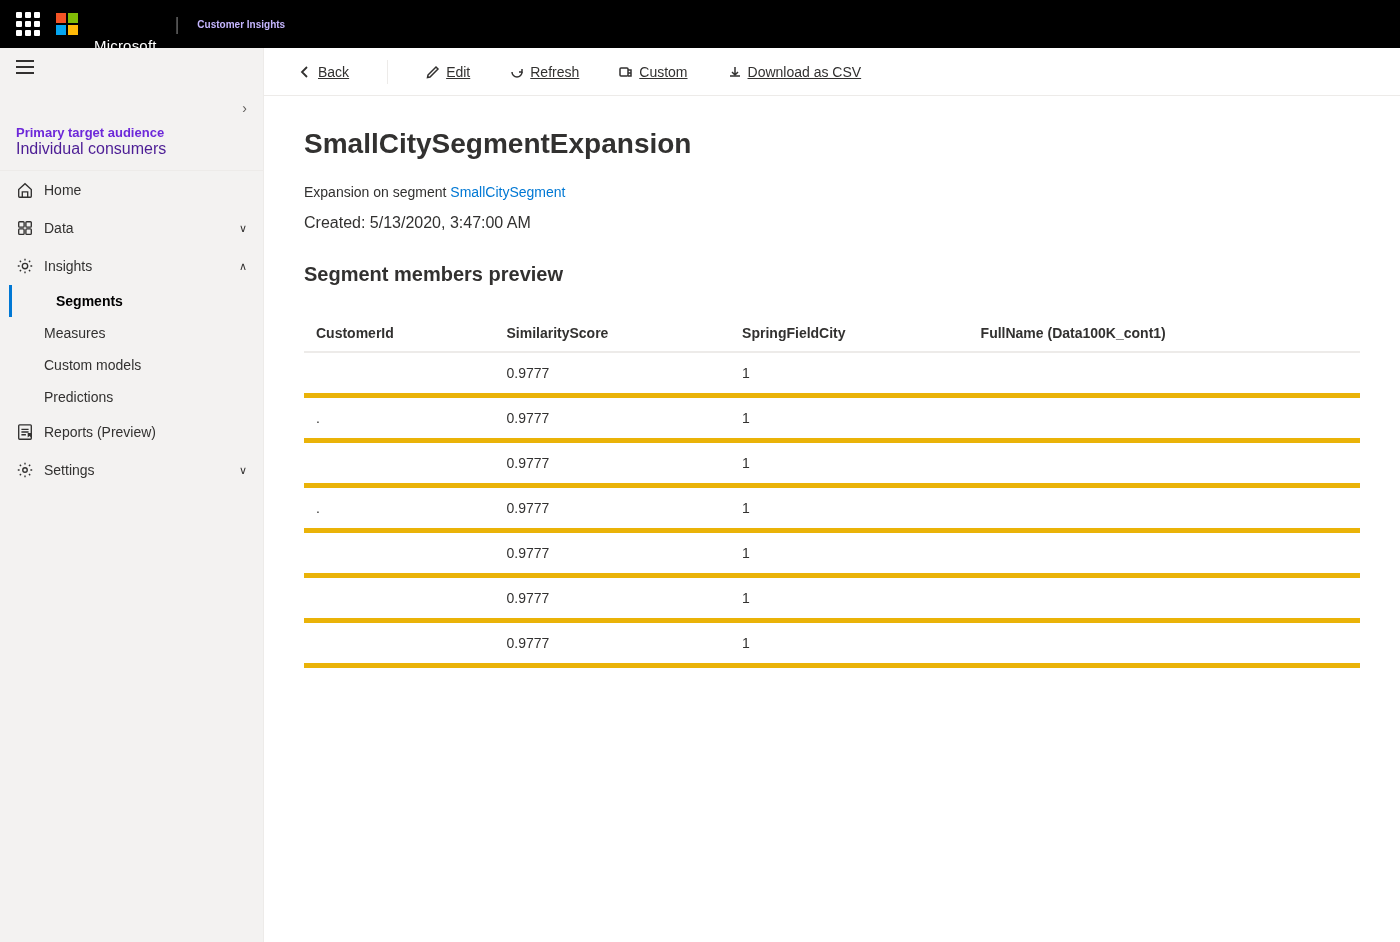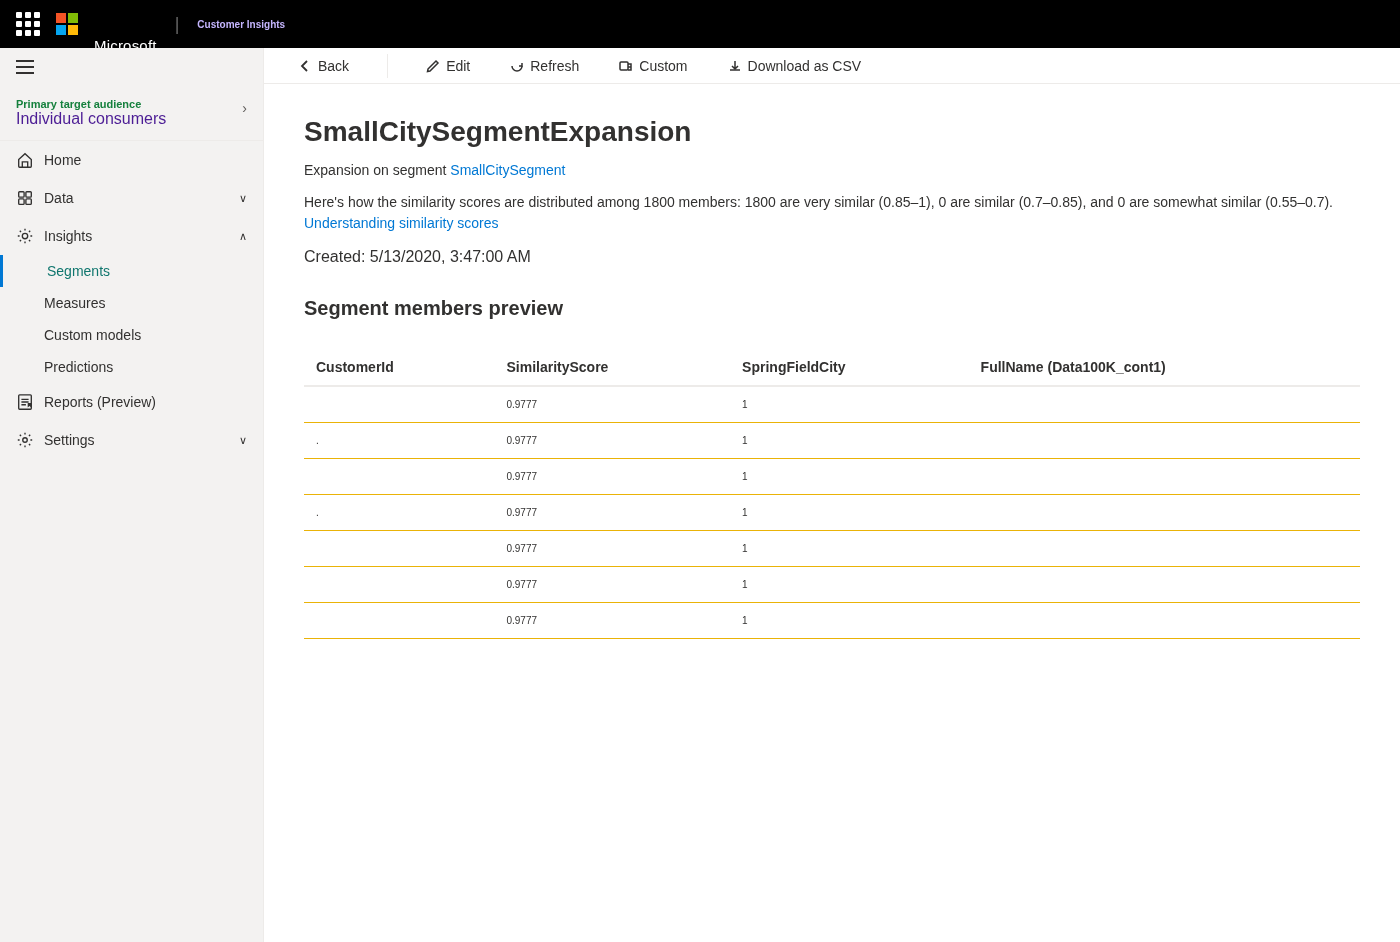--- a/index.html
+++ b/index.html
@@ -79,12 +79,13 @@
     .toolbar {
       background: #fff;
       border-bottom: 1px solid #edebe9;
-      height: 36px;
+      height: 48px;
       display: flex;
       align-items: center;
       padding: 0 24px;
       gap: 20px;
       flex-shrink: 0;
+      text-decoration: underline;
     }
     .toolbar-btn {
       display: flex;

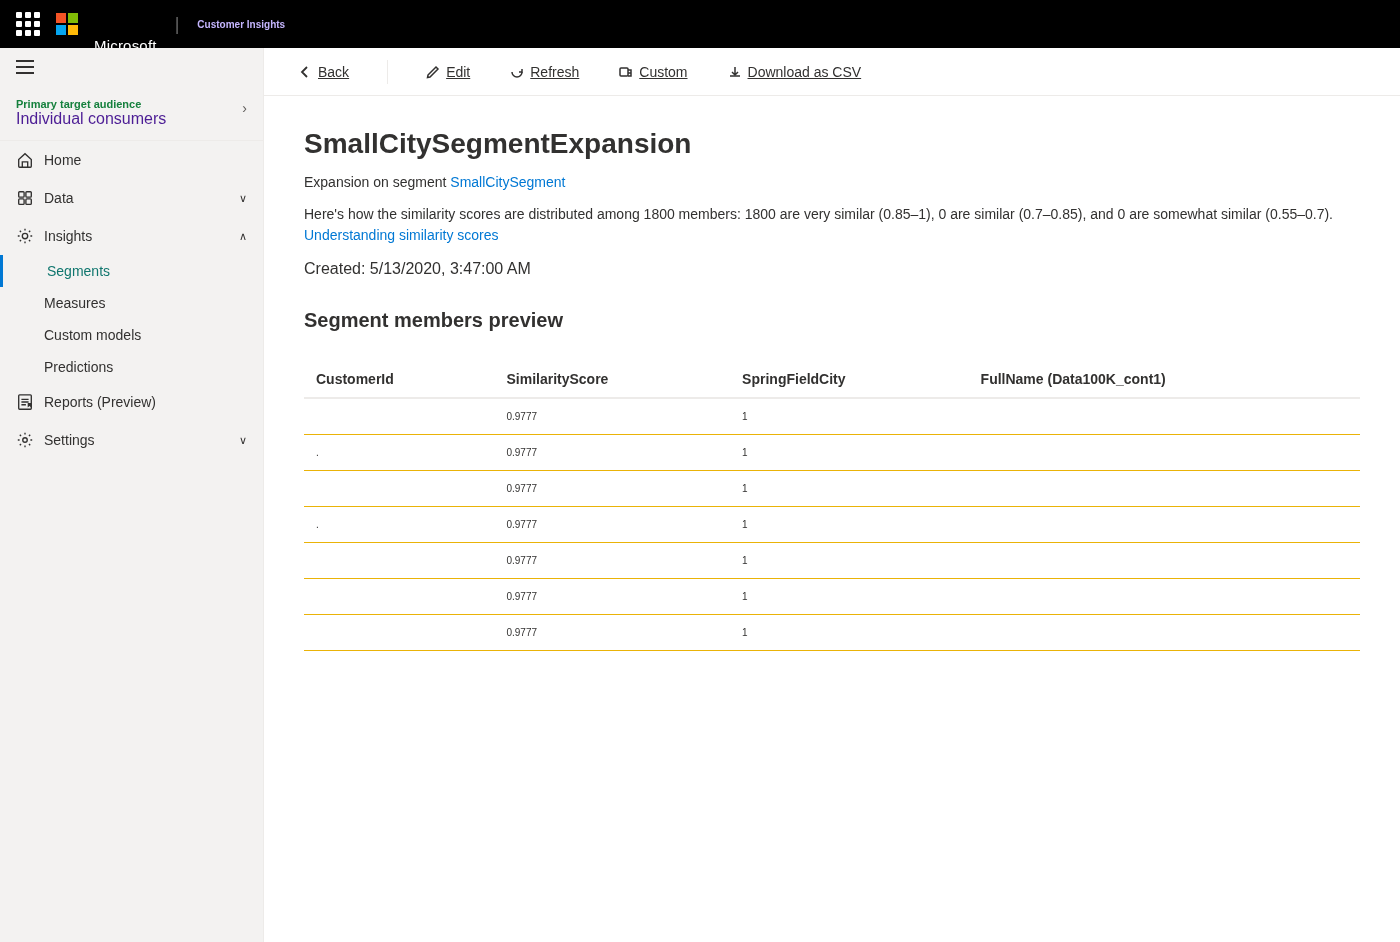--- a/index.html
+++ b/index.html
@@ -48,7 +48,7 @@
       padding: 12px 16px;
       border-bottom: 1px solid #edebe9;
     }
-    .audience-label { font-weight: 600; font-size: 11px; color: #15803d; }
+    .audience-label { font-weight: 600; font-size: 13px; color: #6d28d9; margin-top: 27px; }
     .audience-value { font-size: 16px; color: #4c1d95; }
 
     .nav-item {

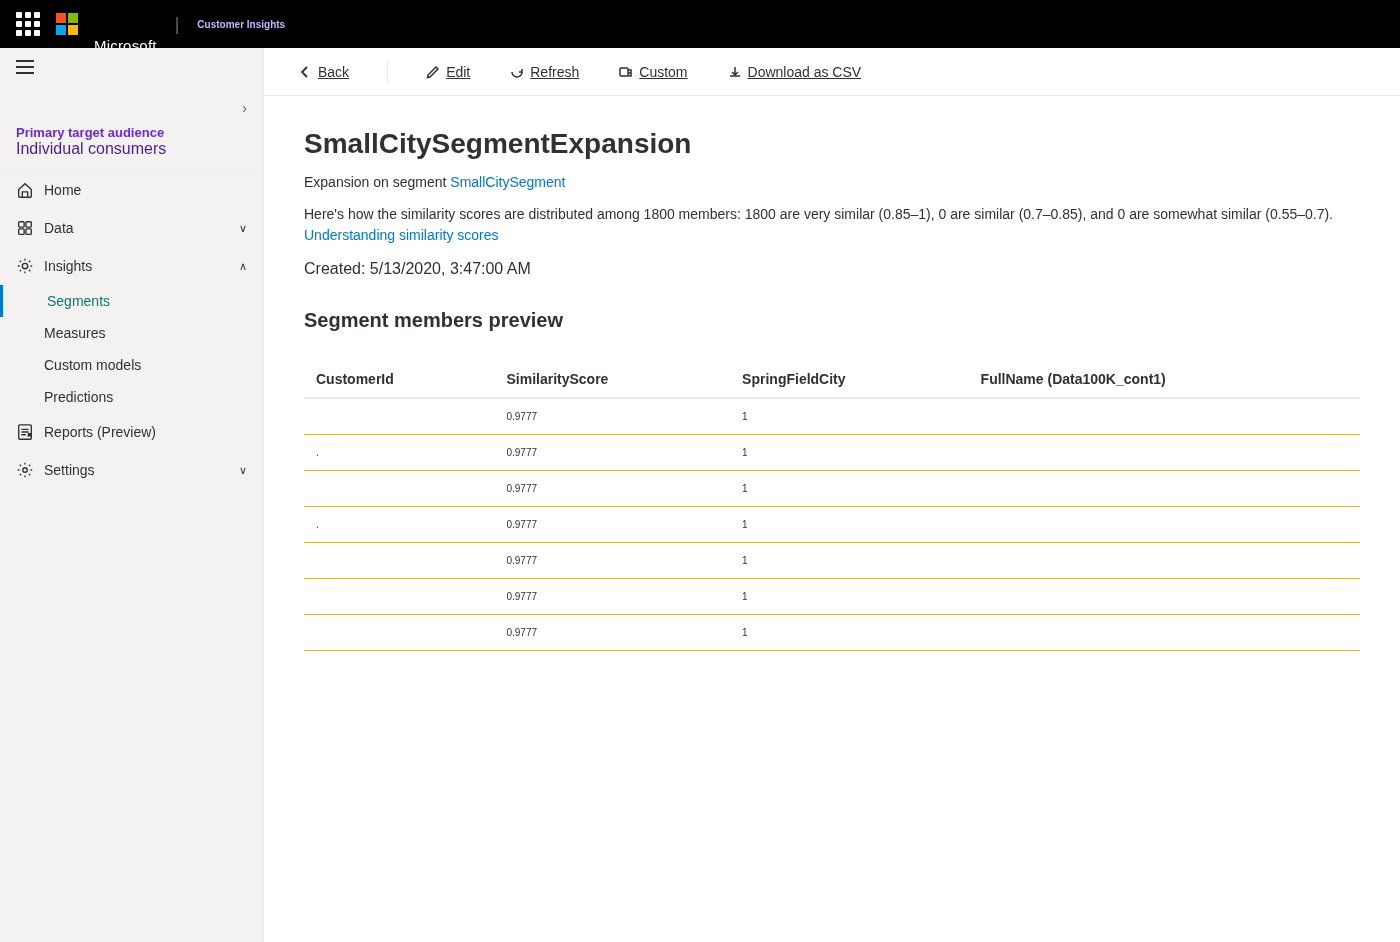--- a/index.html
+++ b/index.html
@@ -103,7 +103,7 @@
 
     
     .page-content { flex: 1; overflow-y: auto; background: #fff; padding: 32px 40px; }
-    .page-title { font-size: 28px; font-weight: 600; color: #323130; margin-bottom: 14px; }
+    .page-title { font-size: 28px; font-weight: 600; color: #323130; margin-bottom: 24px; }
     .page-subtitle { font-size: 14px; color: #323130; margin-bottom: 14px; }
     .page-subtitle a { color: #0078d4; text-decoration: none; }
     .similarity-desc { font-size: 14px; color: #323130; line-height: 1.5; margin-bottom: 14px; }

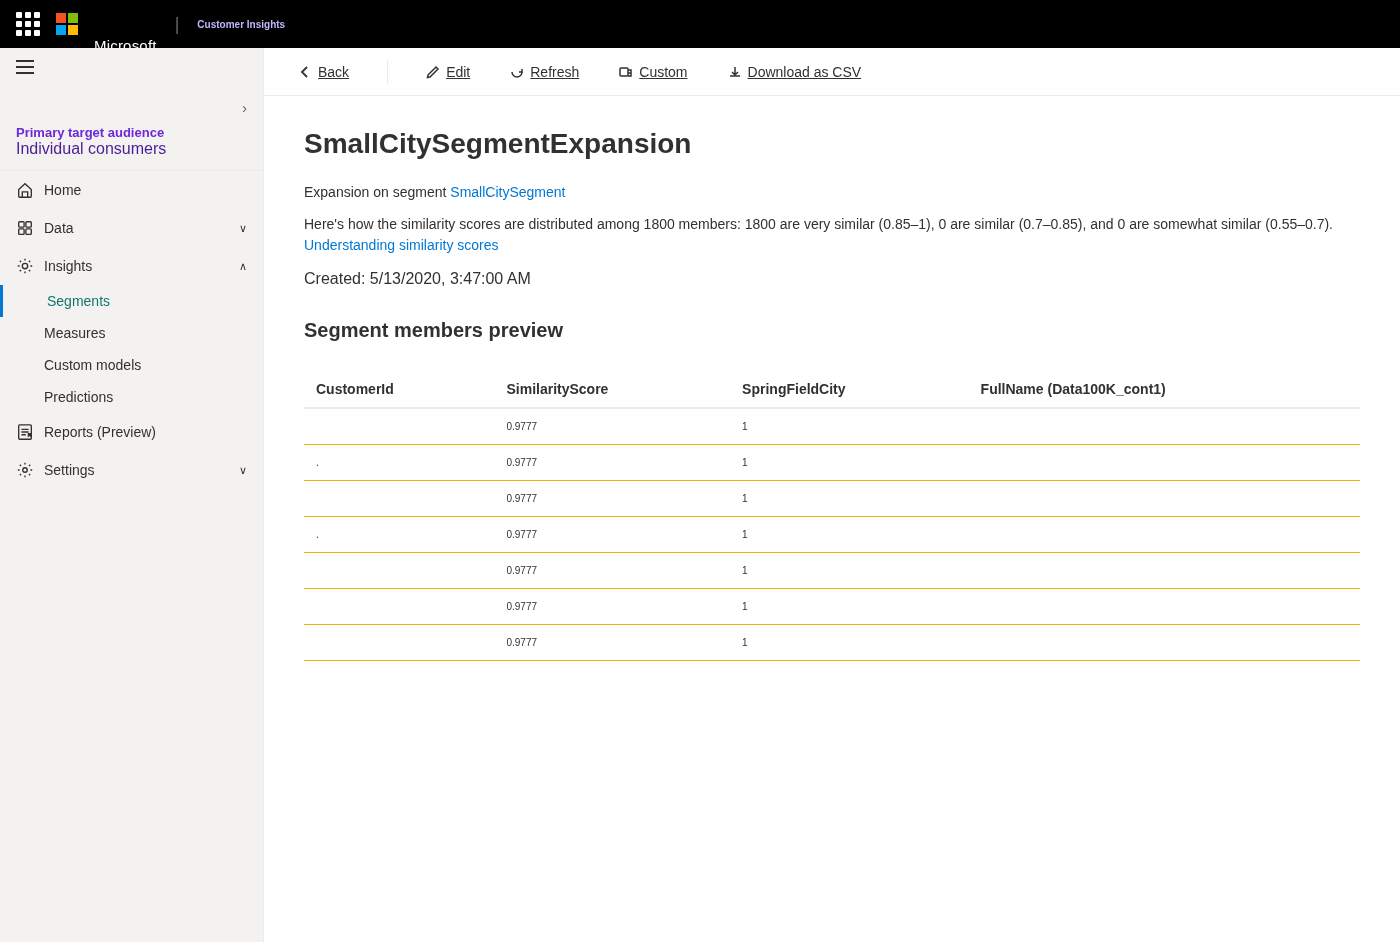--- a/index.html
+++ b/index.html
@@ -282,10 +282,6 @@
       <p class="page-subtitle">
         <span>Expansion on segment</span>
         <a href="#">SmallCitySegment</a>
-      </p>
-      <p class="similarity-desc">
-        <span>Here's how the similarity scores are distributed among 1800 members: 1800 are very similar (0.85–1), 0 are similar (0.7–0.85), and 0 are somewhat similar (0.55–0.7).</span>
-        <a href="#">Understanding similarity scores</a>
       </p>
       <p class="created-date">Created: 5/13/2020, 3:47:00 AM</p>
 

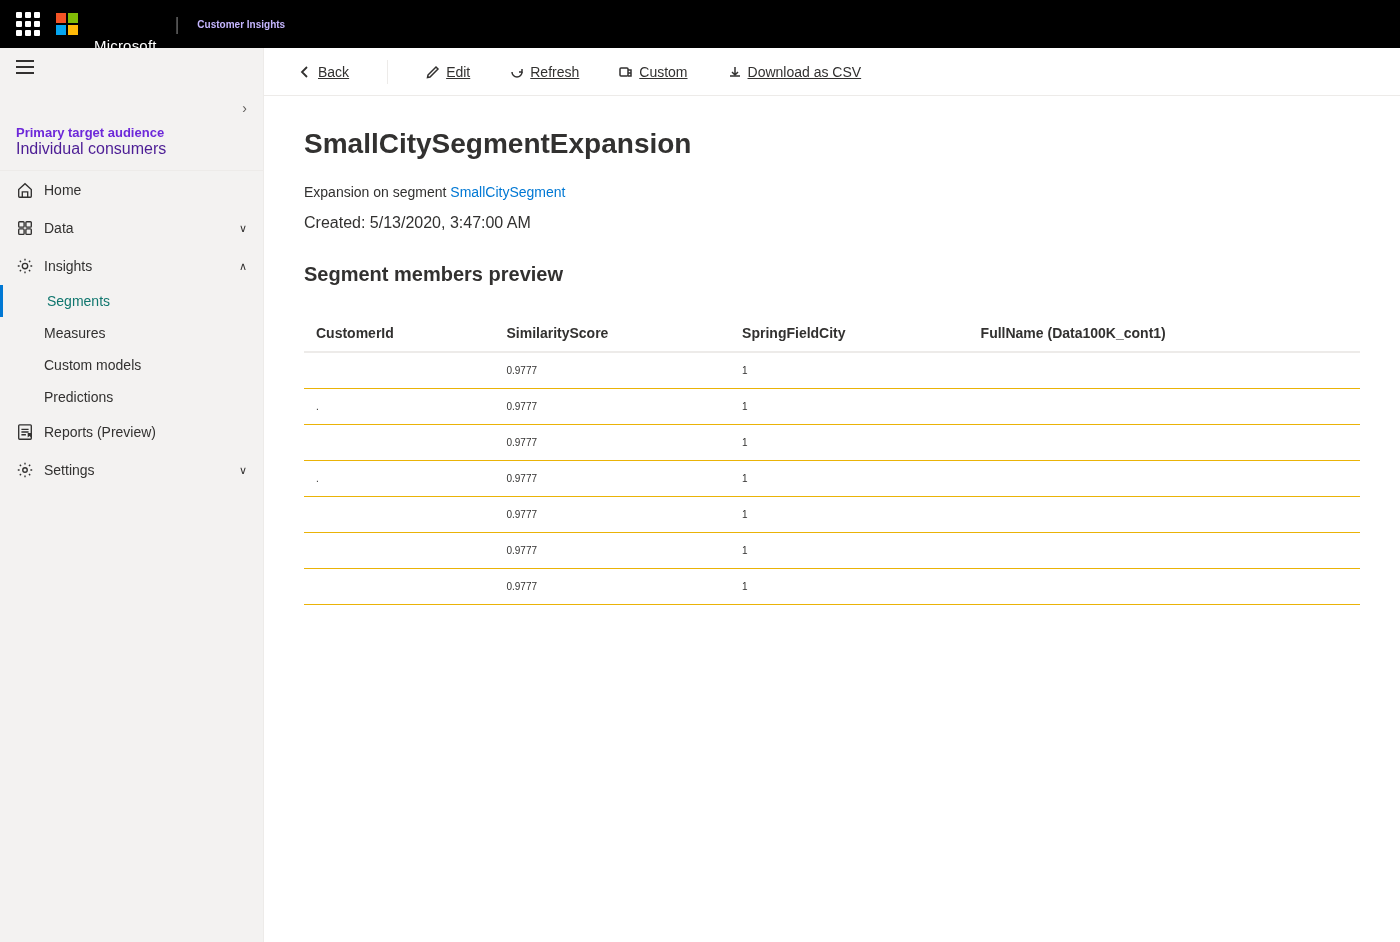--- a/index.html
+++ b/index.html
@@ -70,7 +70,7 @@
       color: #323130;
       font-size: 14px;
     }
-    .nav-sub-item.active { font-weight: 400; color: #0f766e; }
+    .nav-sub-item.active { font-weight: 700; color: #000000; margin-left: 9px; }
 
     
     .content-area { flex: 1; display: flex; flex-direction: column; overflow: hidden; }

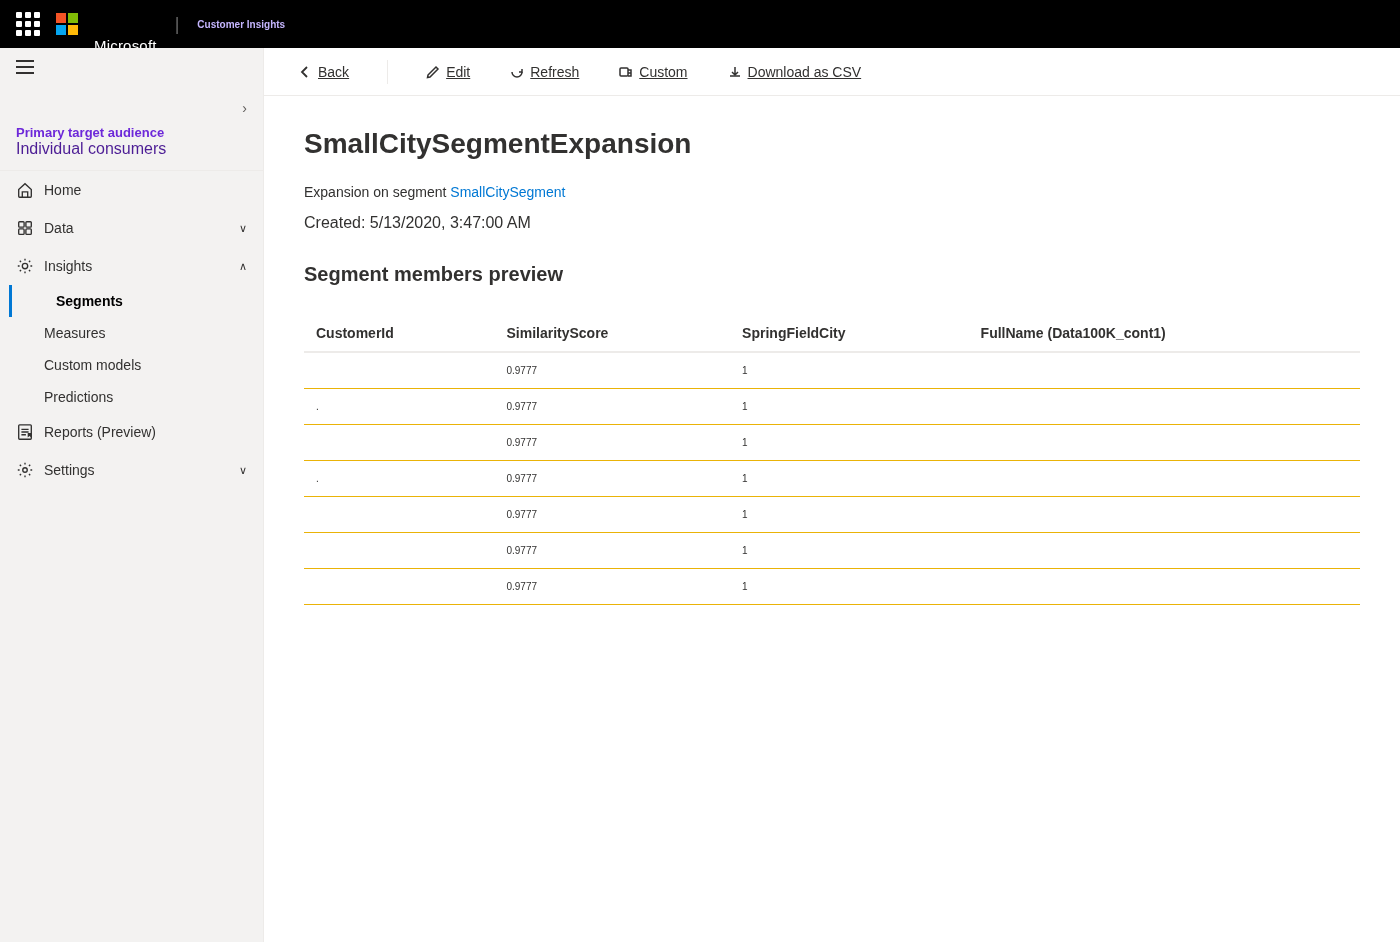--- a/index.html
+++ b/index.html
@@ -124,9 +124,9 @@
     }
     .data-table td {
       padding: 12px 12px;
-      font-size: 10px;
-      color: #323130;
-      border-bottom: 1px solid #eab308;
+      font-size: 14px;
+      color: #323130;
+      border-bottom: 5px solid #eab308;
     }
   </style>
 </head>

